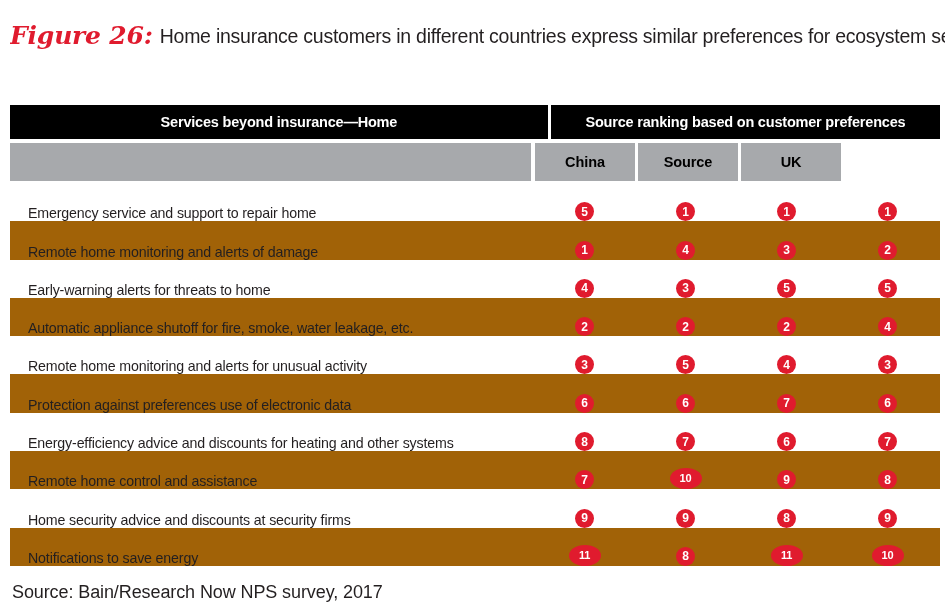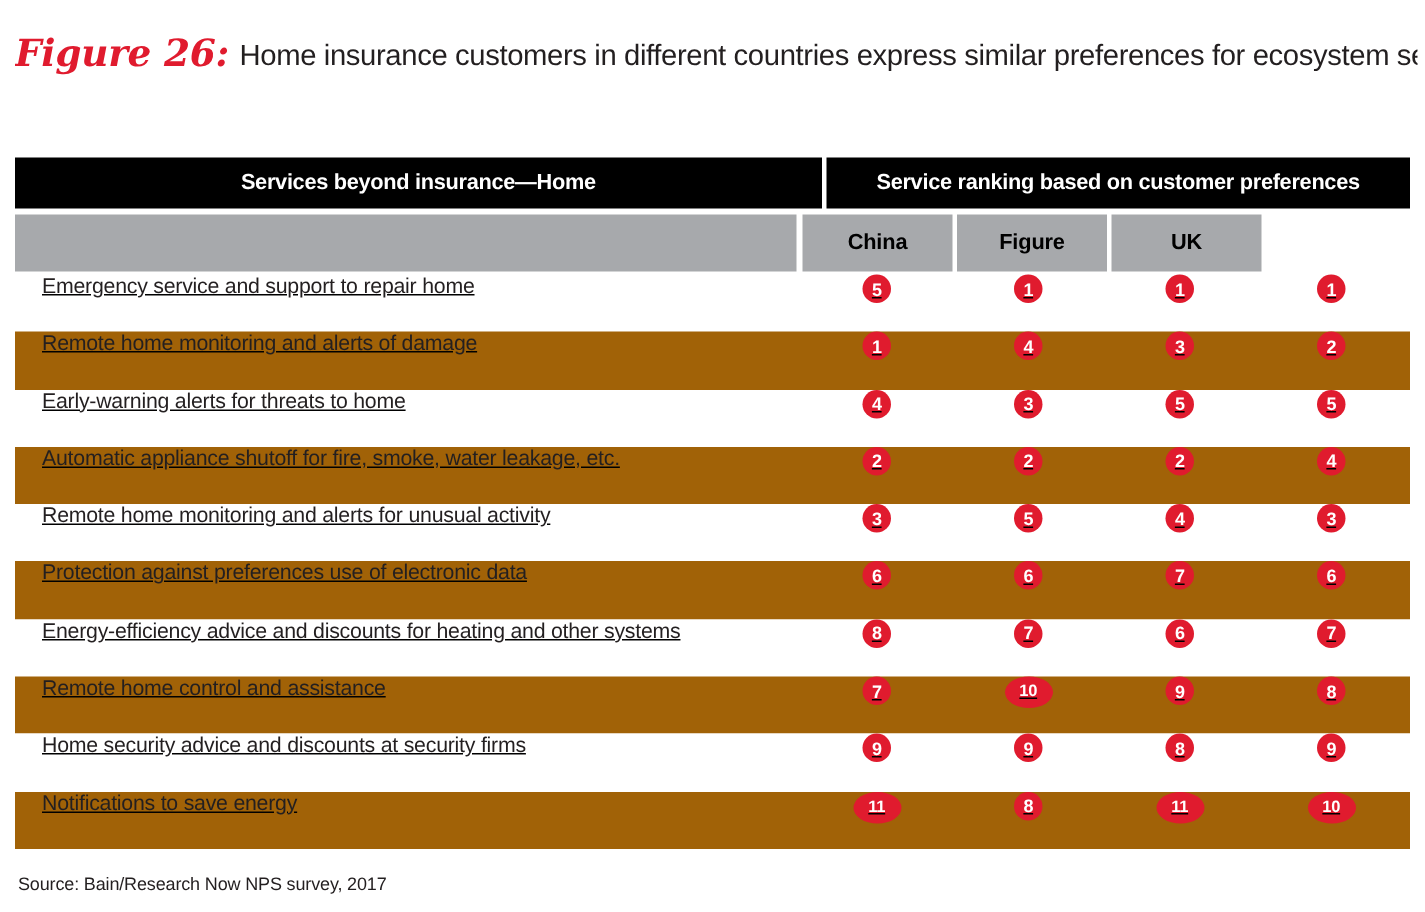--- a/index.html
+++ b/index.html
@@ -182,7 +182,7 @@
 
     <div class="hdr-black">
       <div class="cell cell-left">Services beyond insurance—Home</div>
-      <div class="cell cell-right">Service ranking based on customer preferences</div>
+      <div class="cell cell-right">Source ranking based on customer preferences</div>
     </div>
 
     <div class="hdr-gray">

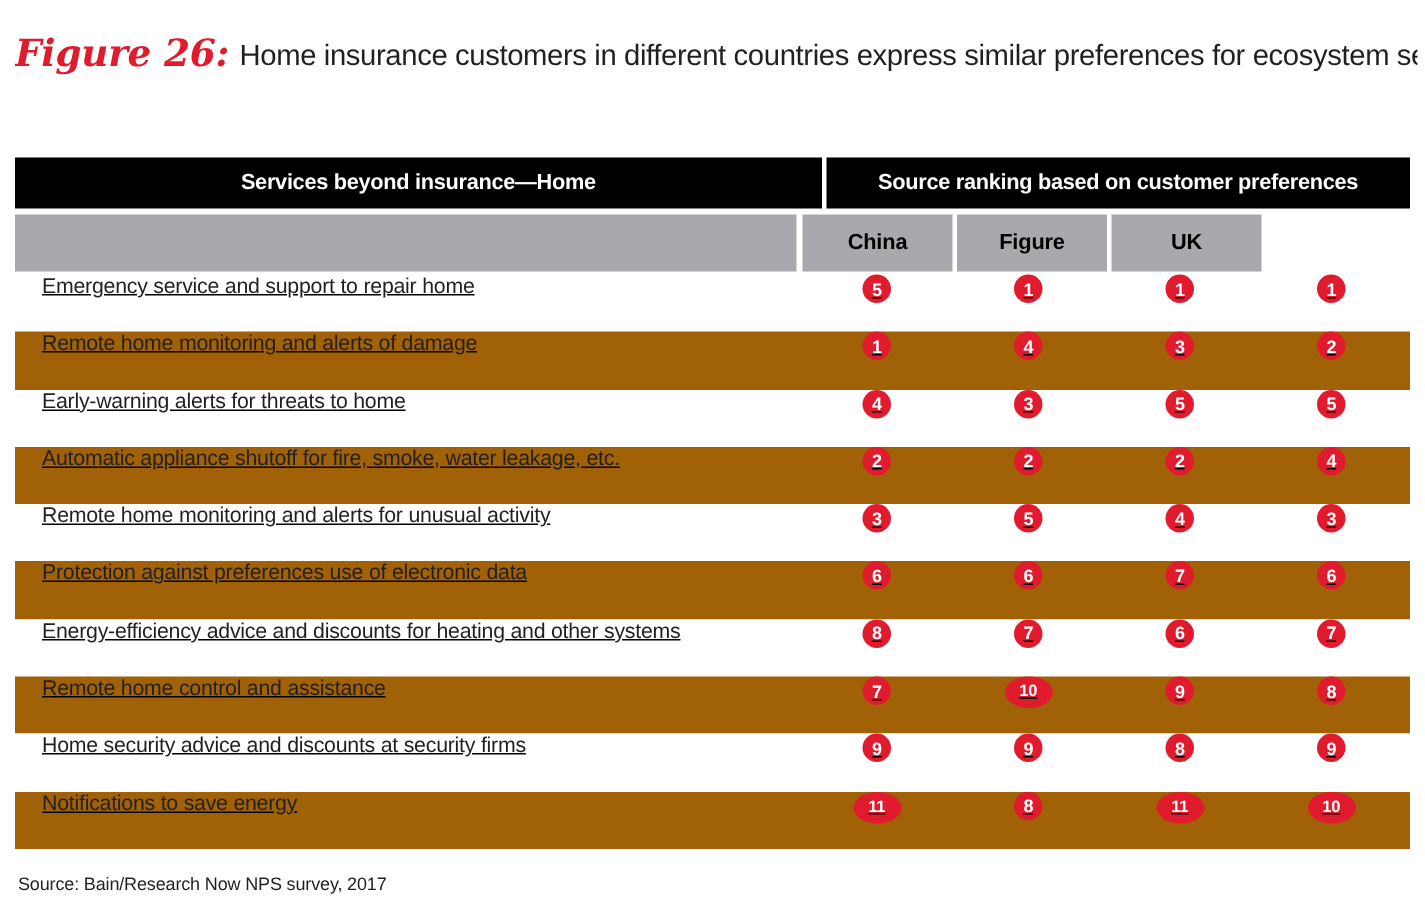--- a/index.html
+++ b/index.html
@@ -188,7 +188,7 @@
     <div class="hdr-gray">
       <div class="cell cell-left"></div>
       <div class="cell cell-ctry first">China</div>
-      <div class="cell cell-ctry">Figure</div>
+      <div class="cell cell-ctry">Source</div>
       <div class="cell cell-ctry">UK</div>
     </div>
 

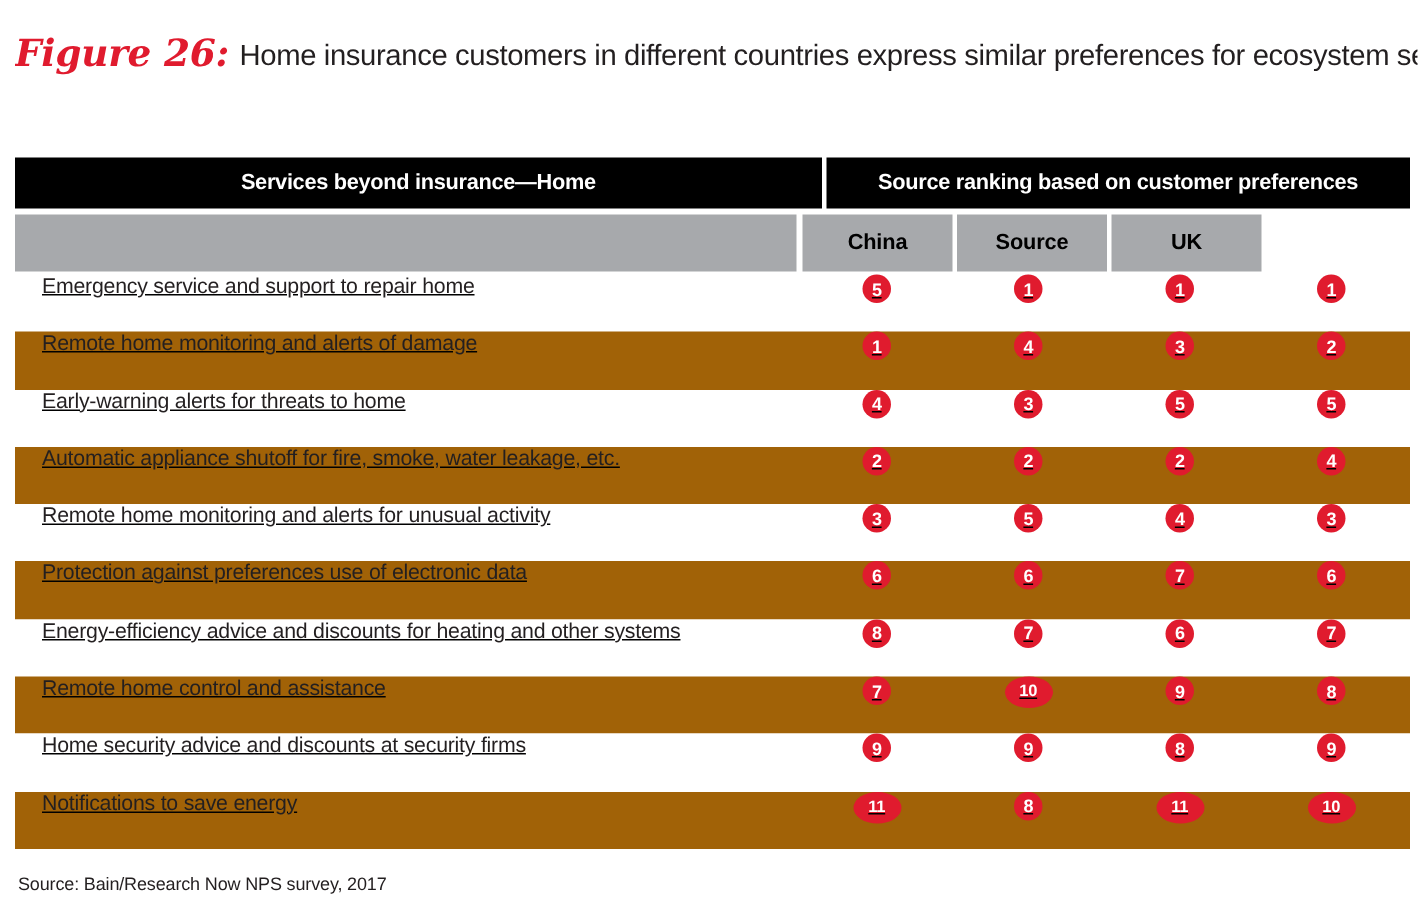--- a/index.html
+++ b/index.html
@@ -111,11 +111,10 @@
 
   .row {
     display: flex;
-    align-items: flex-start;
+    align-items: flex-end;
     width: 930px;
     height: 38.3px;
     background: #ffffff;
-    text-decoration: underline;
   }
 
   .row.alt { background: #a16207; }

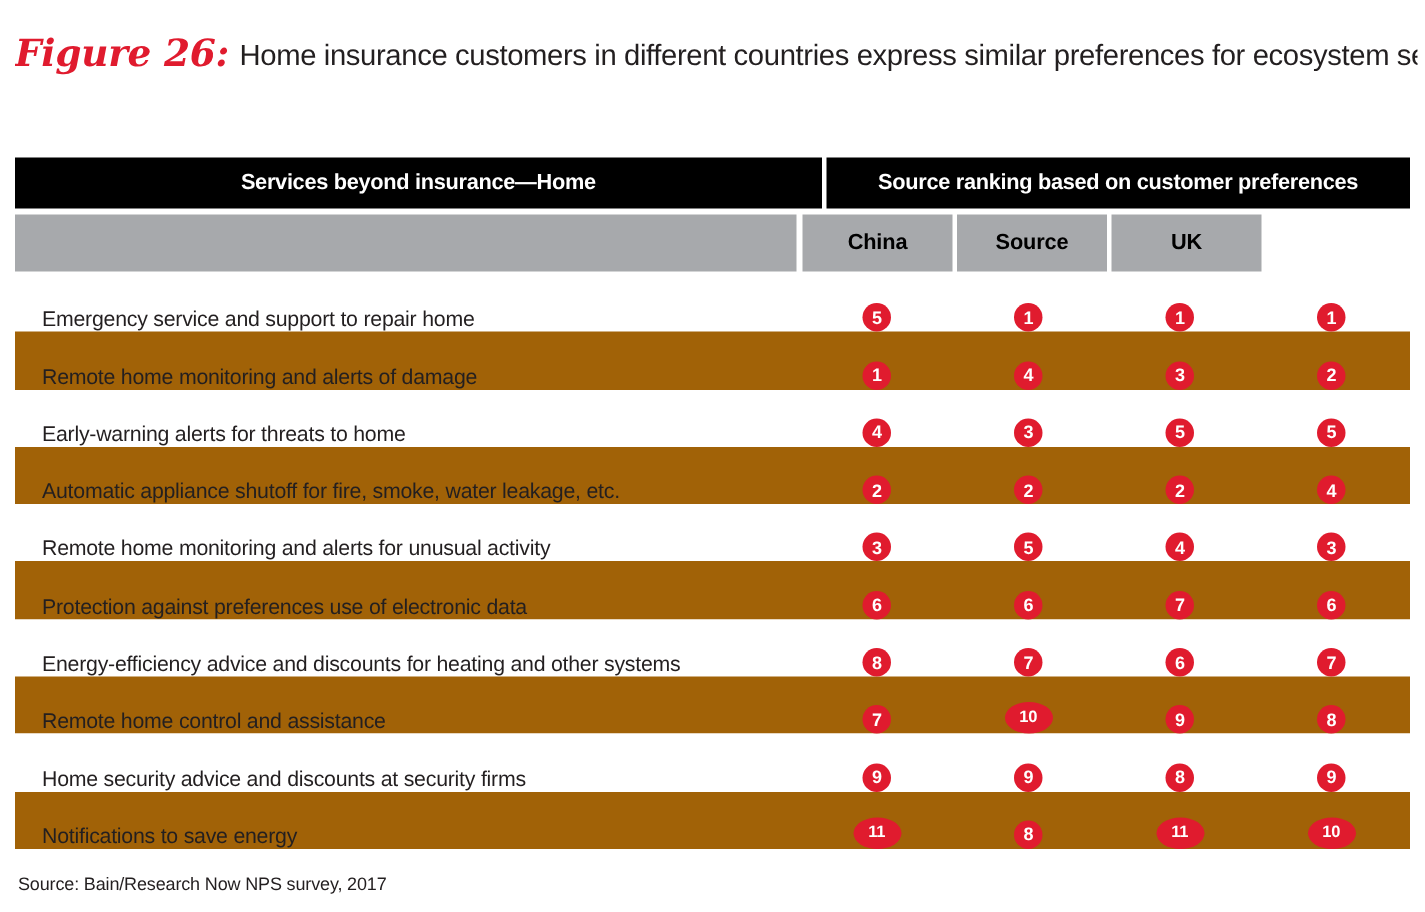--- a/index.html
+++ b/index.html
@@ -162,7 +162,7 @@
     position: absolute;
     left: 12px;
     top: 582px;
-    font-size: 12px;
+    font-size: 18px;
     color: #231f20;
     letter-spacing: -0.1px;
   }

